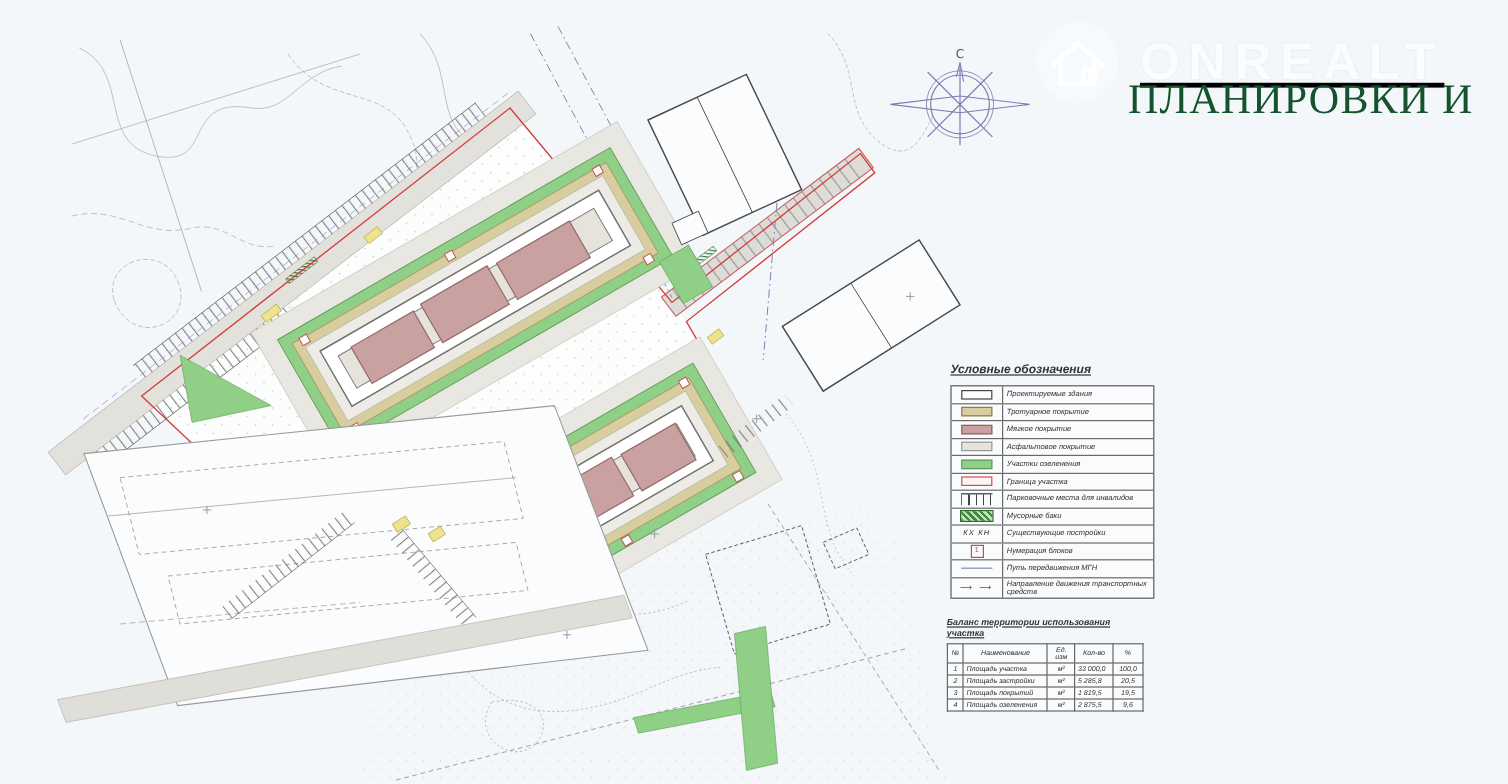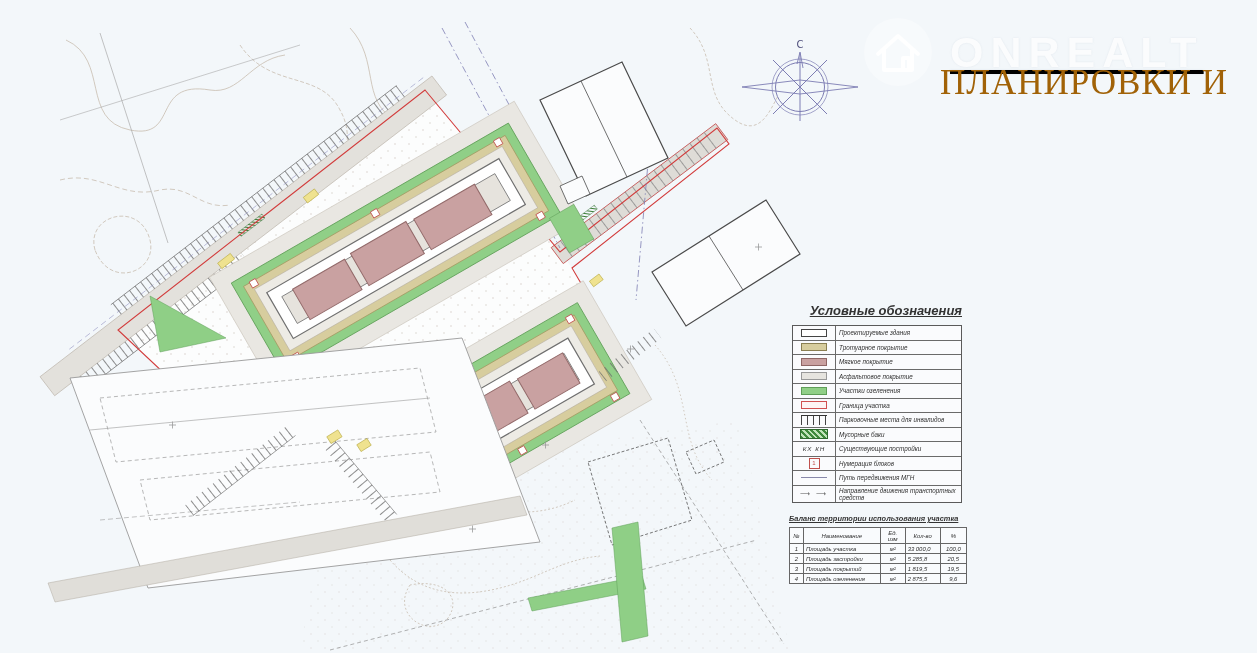--- a/index.html
+++ b/index.html
@@ -17,7 +17,7 @@
   
   .title-block{position:absolute;left:925px;top:60px;width:318px;text-align:center;
                font-family:"Liberation Serif","DejaVu Serif",serif;
-               font-size:35px;line-height:1.32;color:#a16207;letter-spacing:1px;}
+               font-size:35px;line-height:1.32;color:#14532d;letter-spacing:1px;}
 
   
   .legend{position:absolute;left:792px;top:303px;width:170px;color:#3a3a3a;}

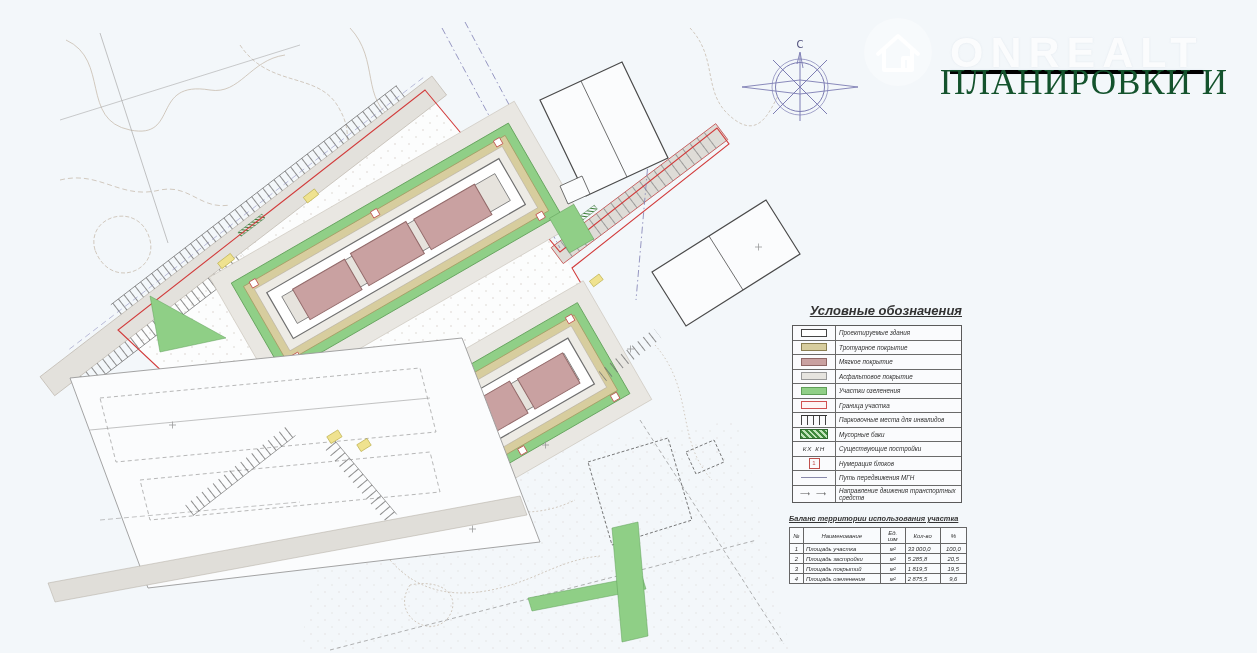--- a/index.html
+++ b/index.html
@@ -21,8 +21,8 @@
 
   
   .legend{position:absolute;left:792px;top:303px;width:170px;color:#3a3a3a;}
-  .legend-title{font-size:13px;font-style:italic;font-weight:bold;
-                text-decoration:underline;text-align:right;margin-bottom:7px;color:#333;}
+  .legend-title{font-size:10px;font-style:italic;font-weight:bold;
+                text-decoration:underline;text-align:left;margin-bottom:7px;color:#333;}
   .legend-box{border:1px solid #5a5a5a;background:rgba(255,255,255,.55);}
   .lrow{display:flex;align-items:center;border-bottom:1px solid #6a6a6a;min-height:13.5px;}
   .lrow:last-child{border-bottom:none;}

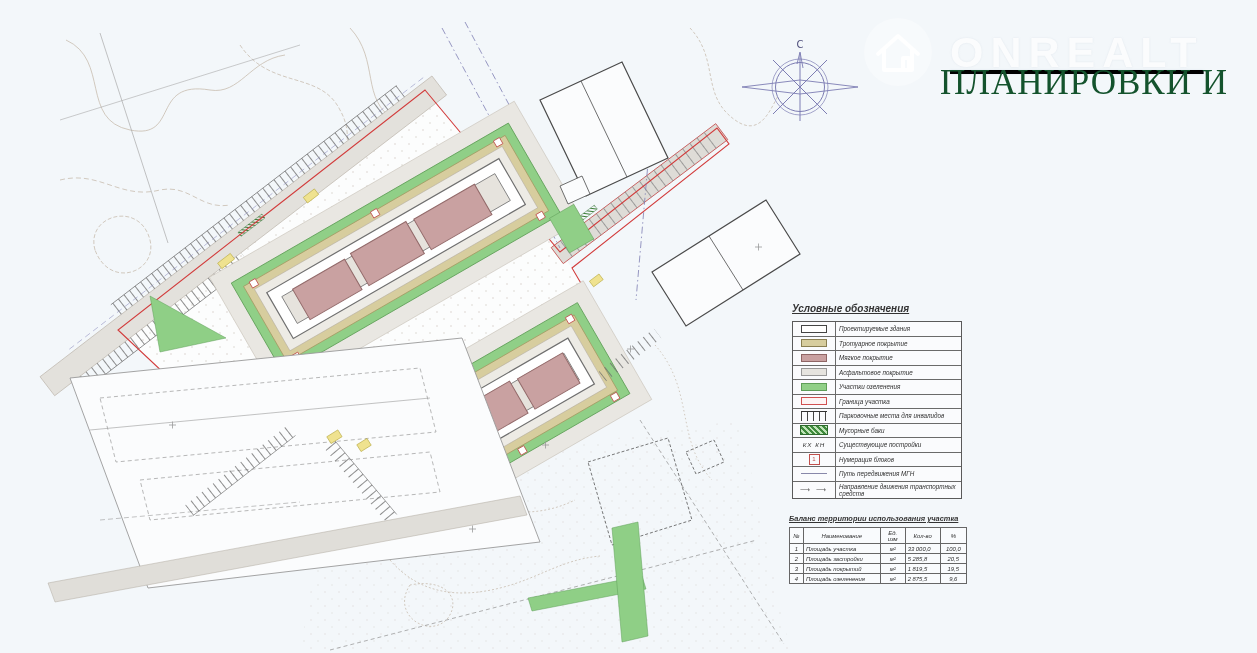--- a/index.html
+++ b/index.html
@@ -47,7 +47,7 @@
   .sw-arrows{font-size:7px;color:#555;letter-spacing:2px;}
 
   
-  .balance{position:absolute;left:789px;top:514px;width:178px;color:#333;}
+  .balance{position:absolute;left:789px;top:514px;width:164px;color:#333;}
   .balance-title{font-size:7.4px;font-style:italic;font-weight:bold;
                  text-decoration:underline;margin-bottom:4px;color:#333;}
   table.bal{border-collapse:collapse;width:100%;background:rgba(255,255,255,.5);}

